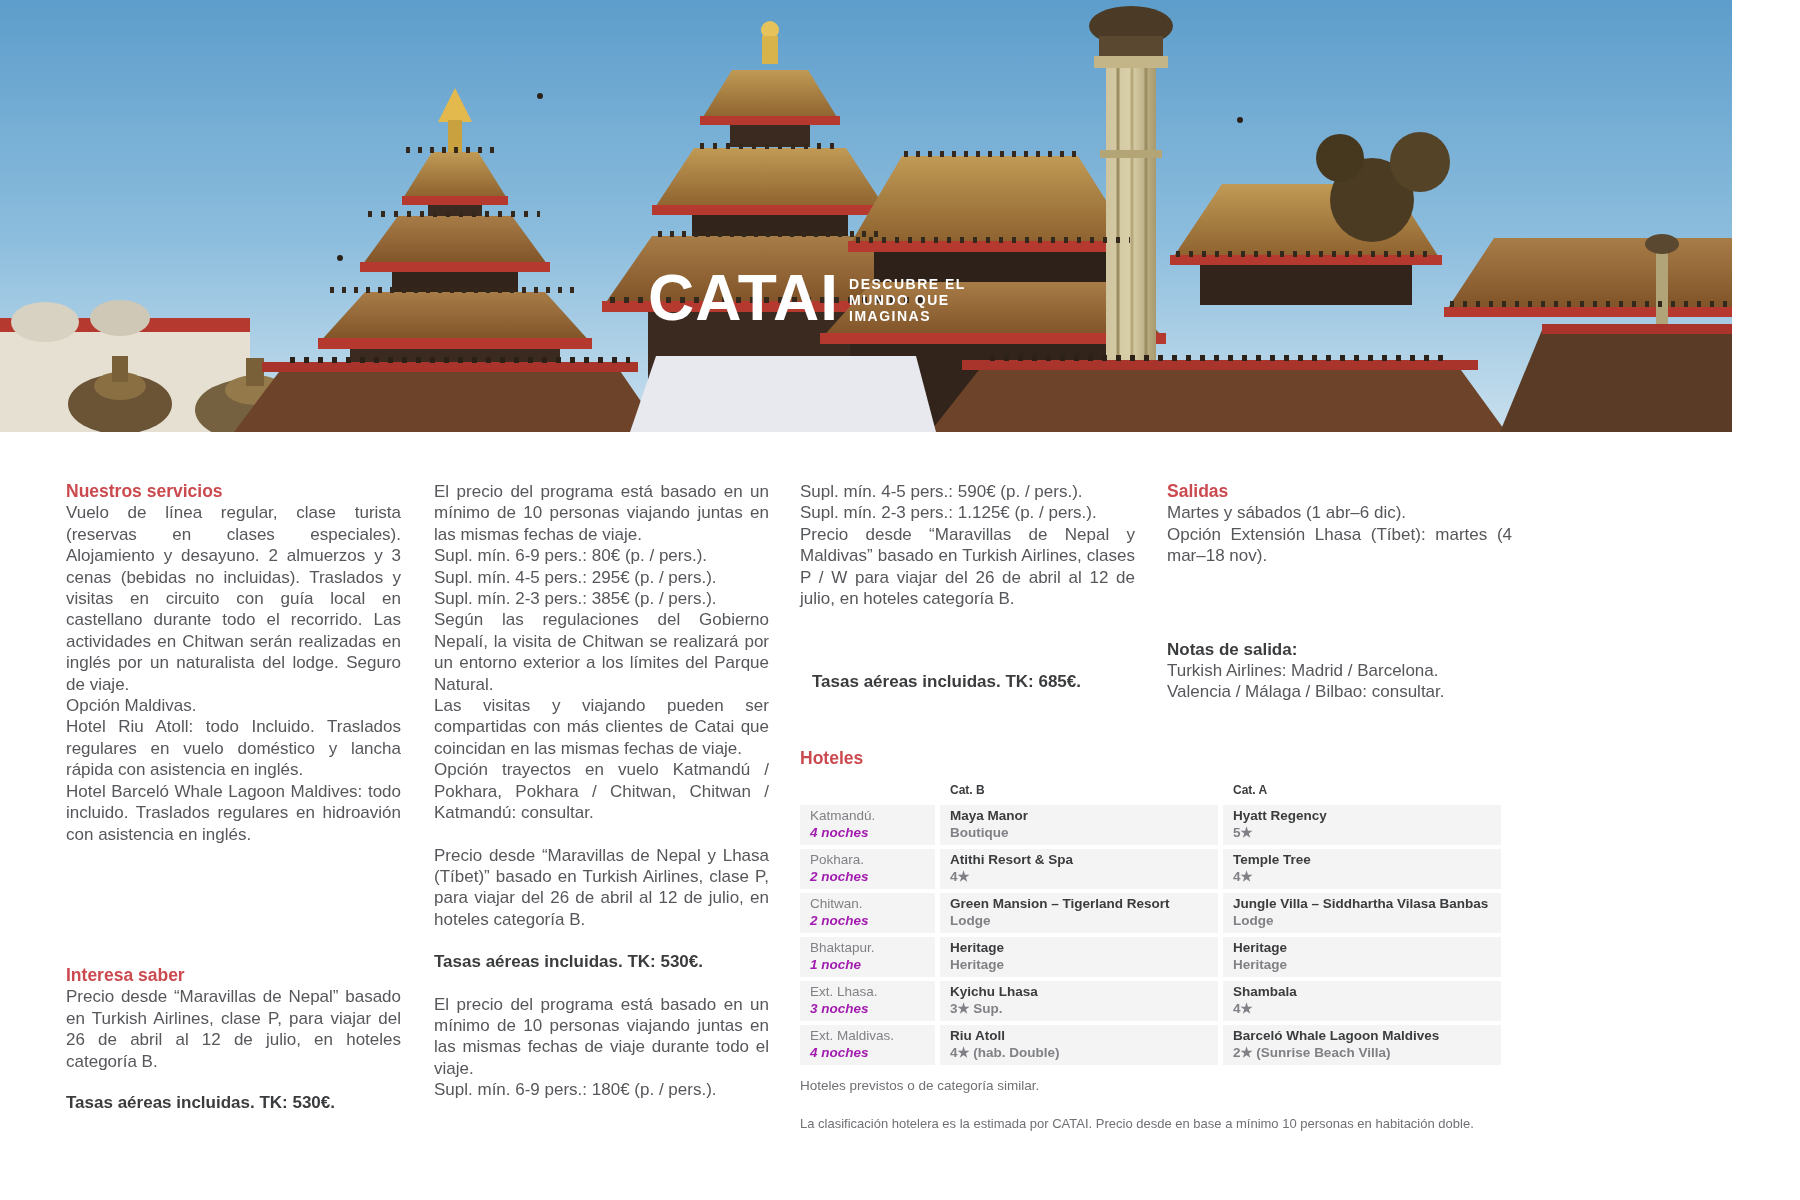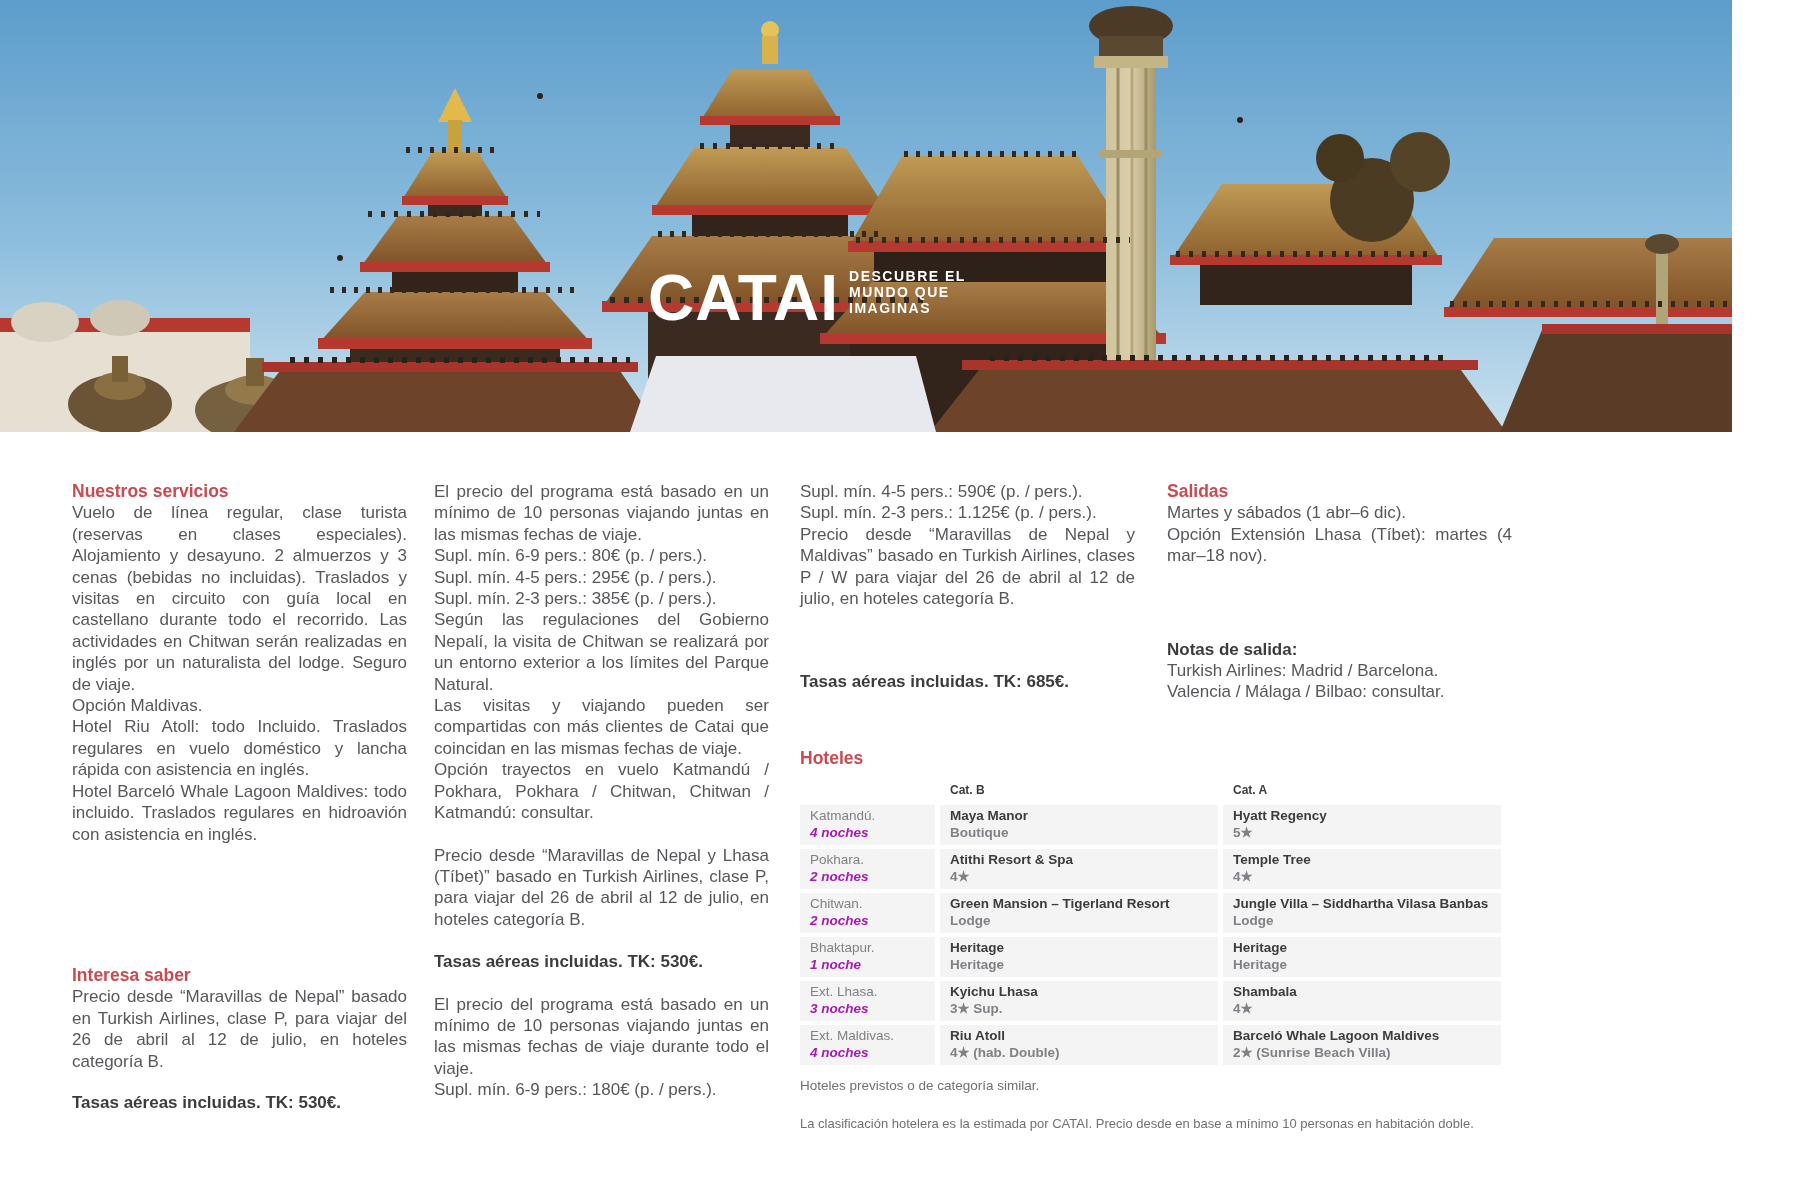--- a/index.html
+++ b/index.html
@@ -11,7 +11,7 @@
   .hero svg { display:block; width:1800px; height:432px; }
   .logo-wrap { position:absolute; top:268px; left:648px; display:flex; align-items:flex-start; }
   .logo-text { color:#fff; font-size:64px; font-weight:800; letter-spacing:1px; line-height:0.95; }
-  .tagline { margin-left:10px; color:#fff; font-size:14px; font-weight:700; letter-spacing:1.5px; line-height:16px; }
+  .tagline { margin-left:10px; margin-top:8px; color:#fff; font-size:14px; font-weight:700; letter-spacing:1.5px; line-height:16px; }
 
   
   .col { position:absolute; top:481px; font-size:17px; line-height:21.4px; color:#56575b; text-align:justify; }

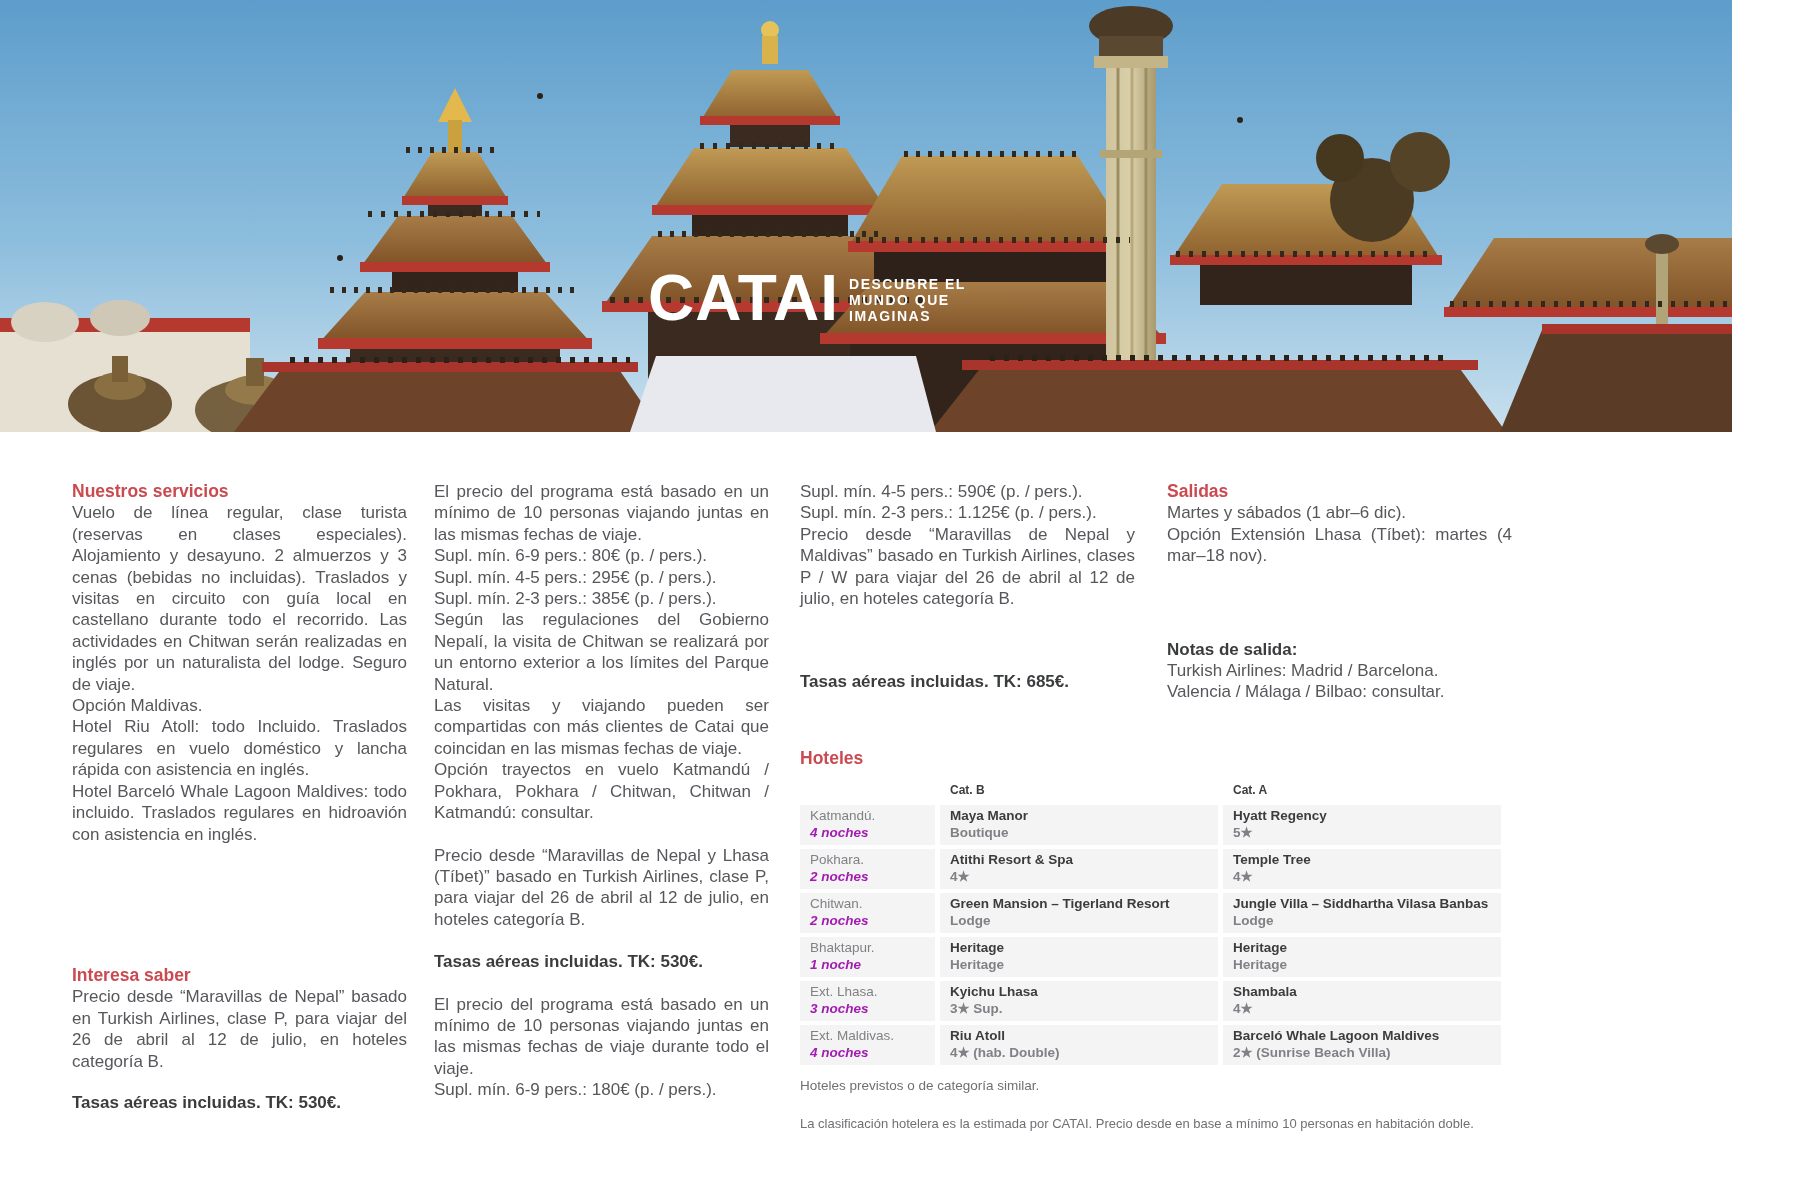--- a/index.html
+++ b/index.html
@@ -15,7 +15,7 @@
 
   
   .col { position:absolute; top:481px; font-size:17px; line-height:21.4px; color:#56575b; text-align:justify; }
-  .col1 { left:72px;  width:335px; }
+  .col1 { left:66px;  width:335px; }
   .col2 { left:434px; width:335px; }
   .col3 { left:800px; width:335px; }
   .col4 { left:1167px; width:345px; }

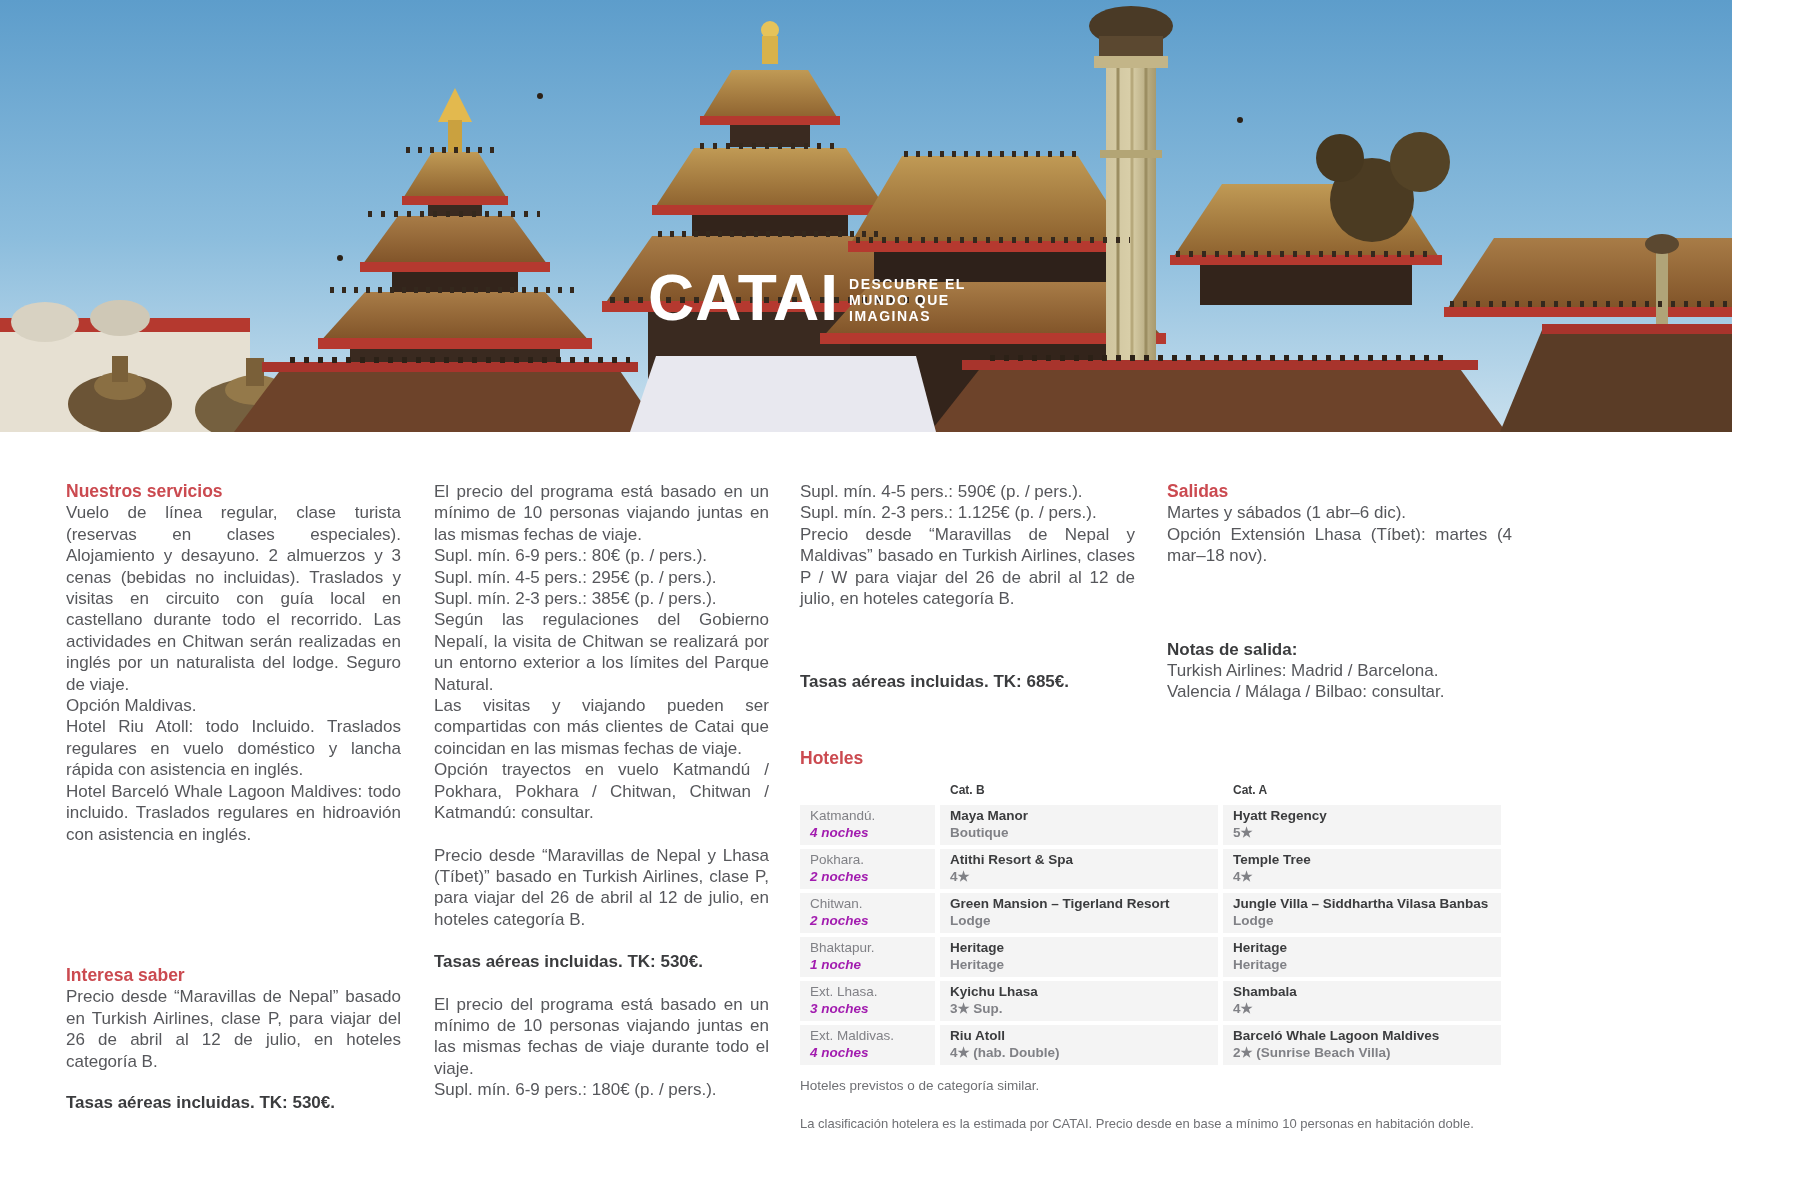--- a/index.html
+++ b/index.html
@@ -25,7 +25,7 @@
   .mt-gap   { margin-top:21px; }
   .mt-big   { margin-top:120px; }
   .mt-tk1   { margin-top:20px; }
-  .mt-tk3   { margin-top:62px; }
+  .mt-tk3   { margin-top:62px;margin-left:12px; }
   .mt-notas { margin-top:72px; }
 
   

